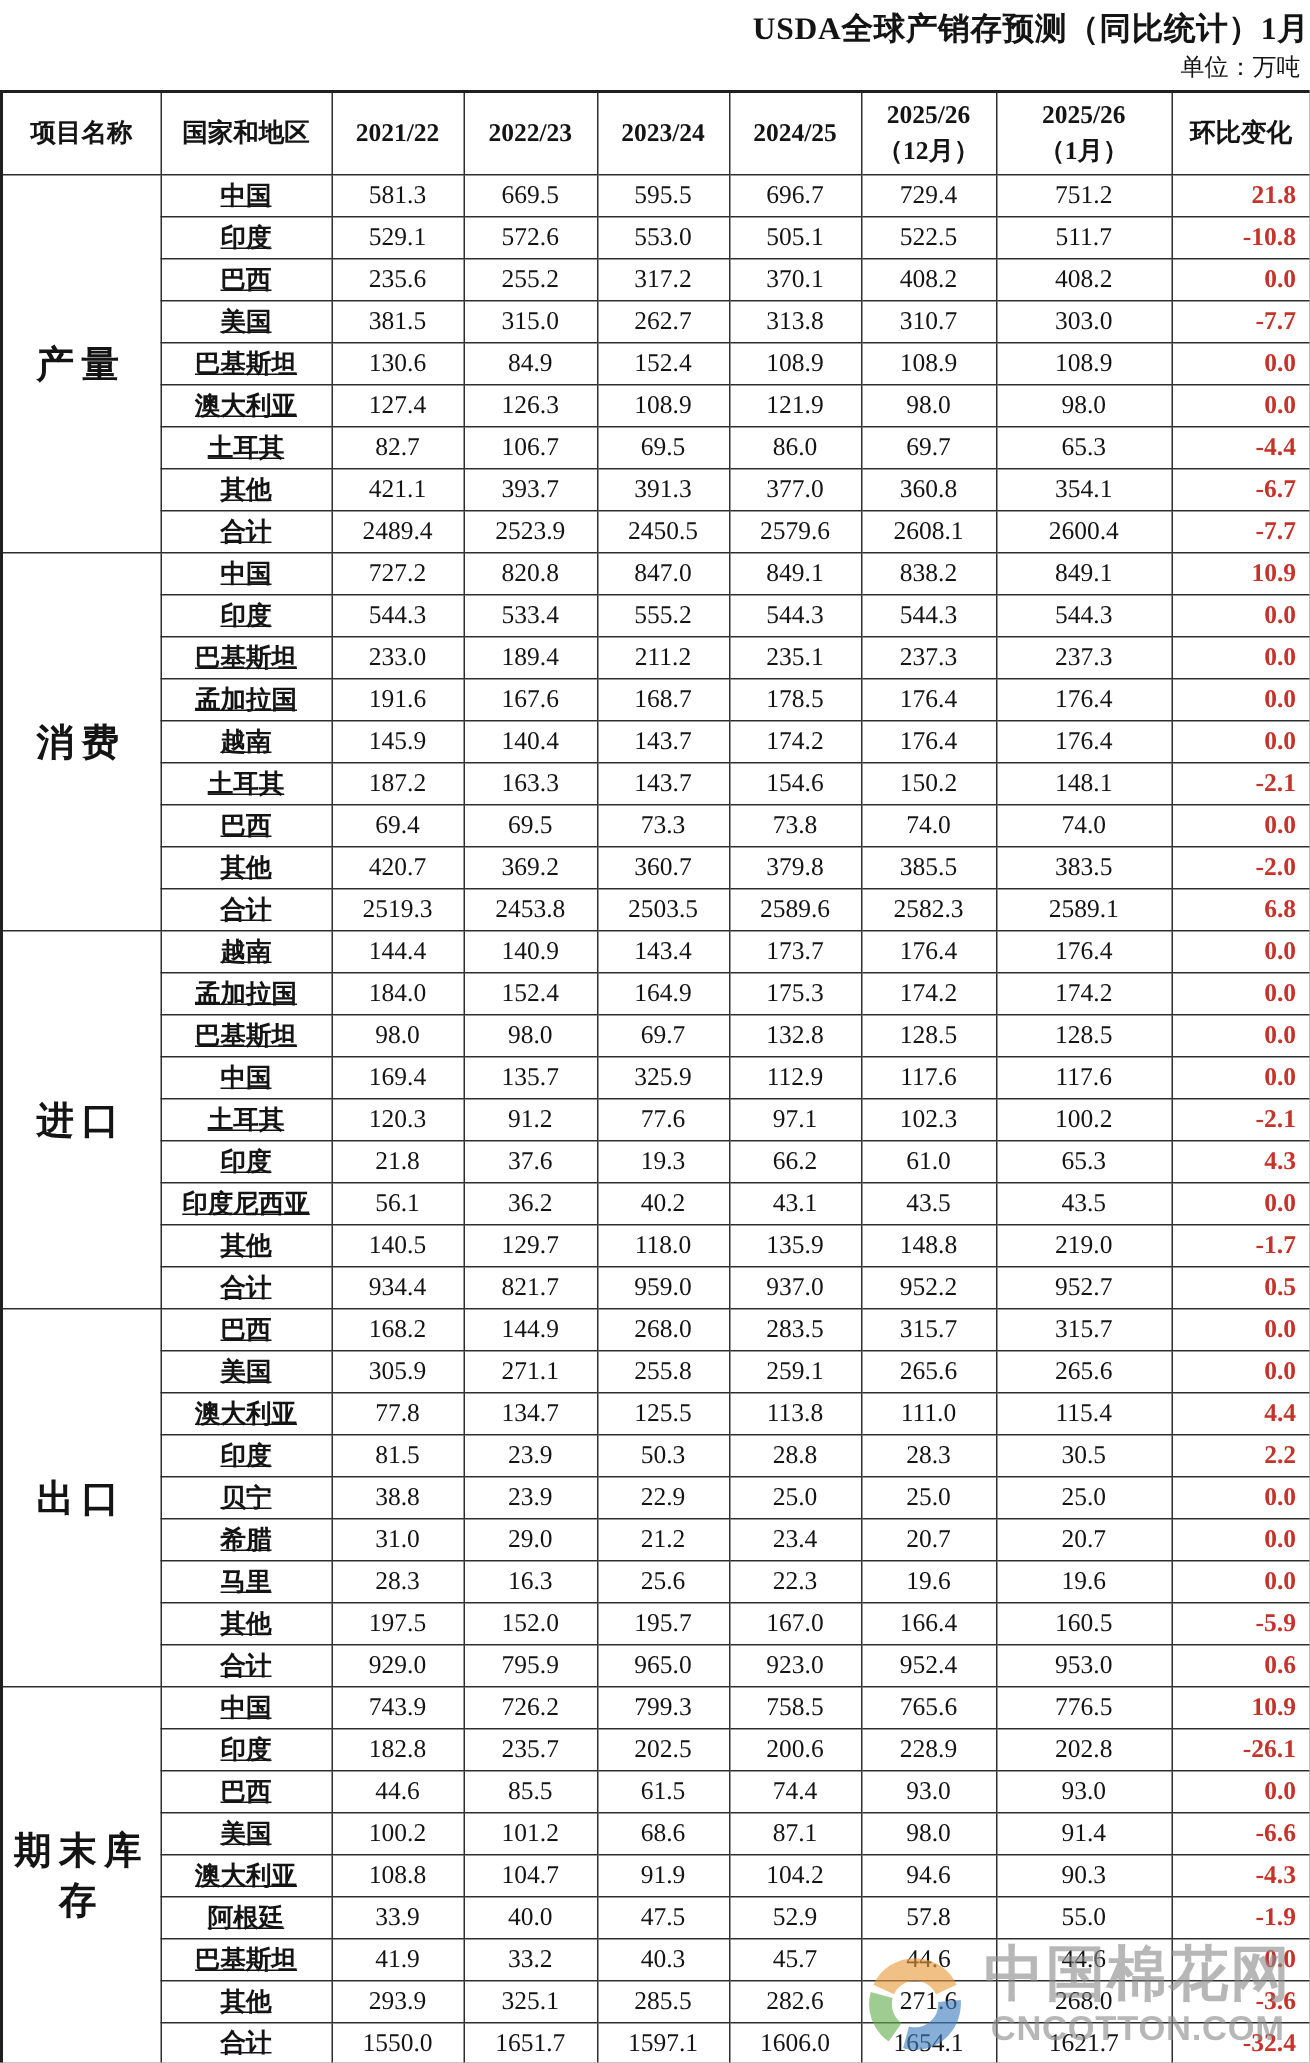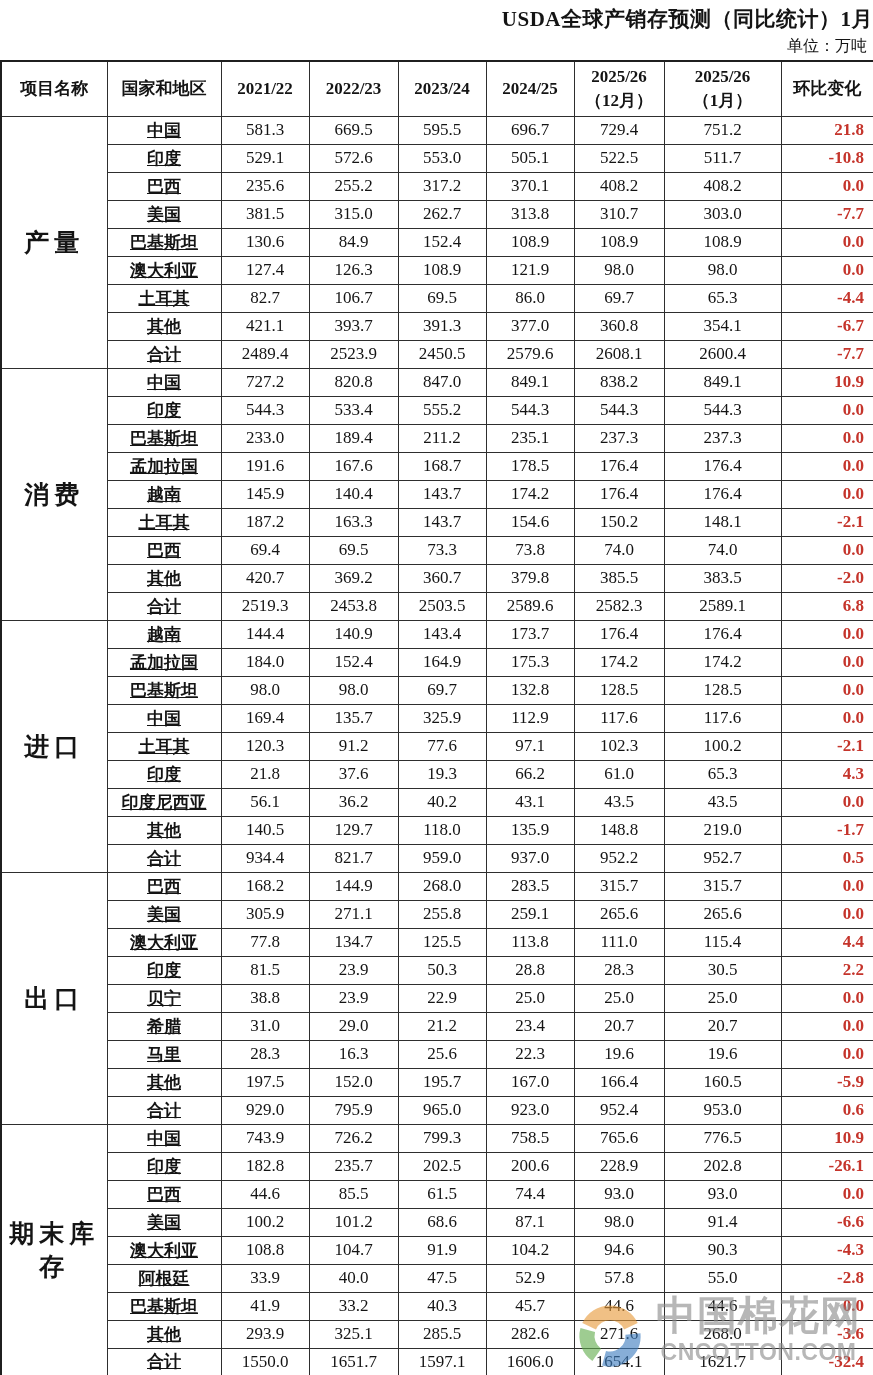--- a/index.html
+++ b/index.html
@@ -504,7 +504,7 @@
         <td class="num-cell">52.9</td>
         <td class="num-cell">57.8</td>
         <td class="num-cell">55.0</td>
-        <td class="change-cell">-2.8</td>
+        <td class="change-cell">-1.9</td>
       </tr>
       <tr>
         <td class="region-cell">巴基斯坦</td>

